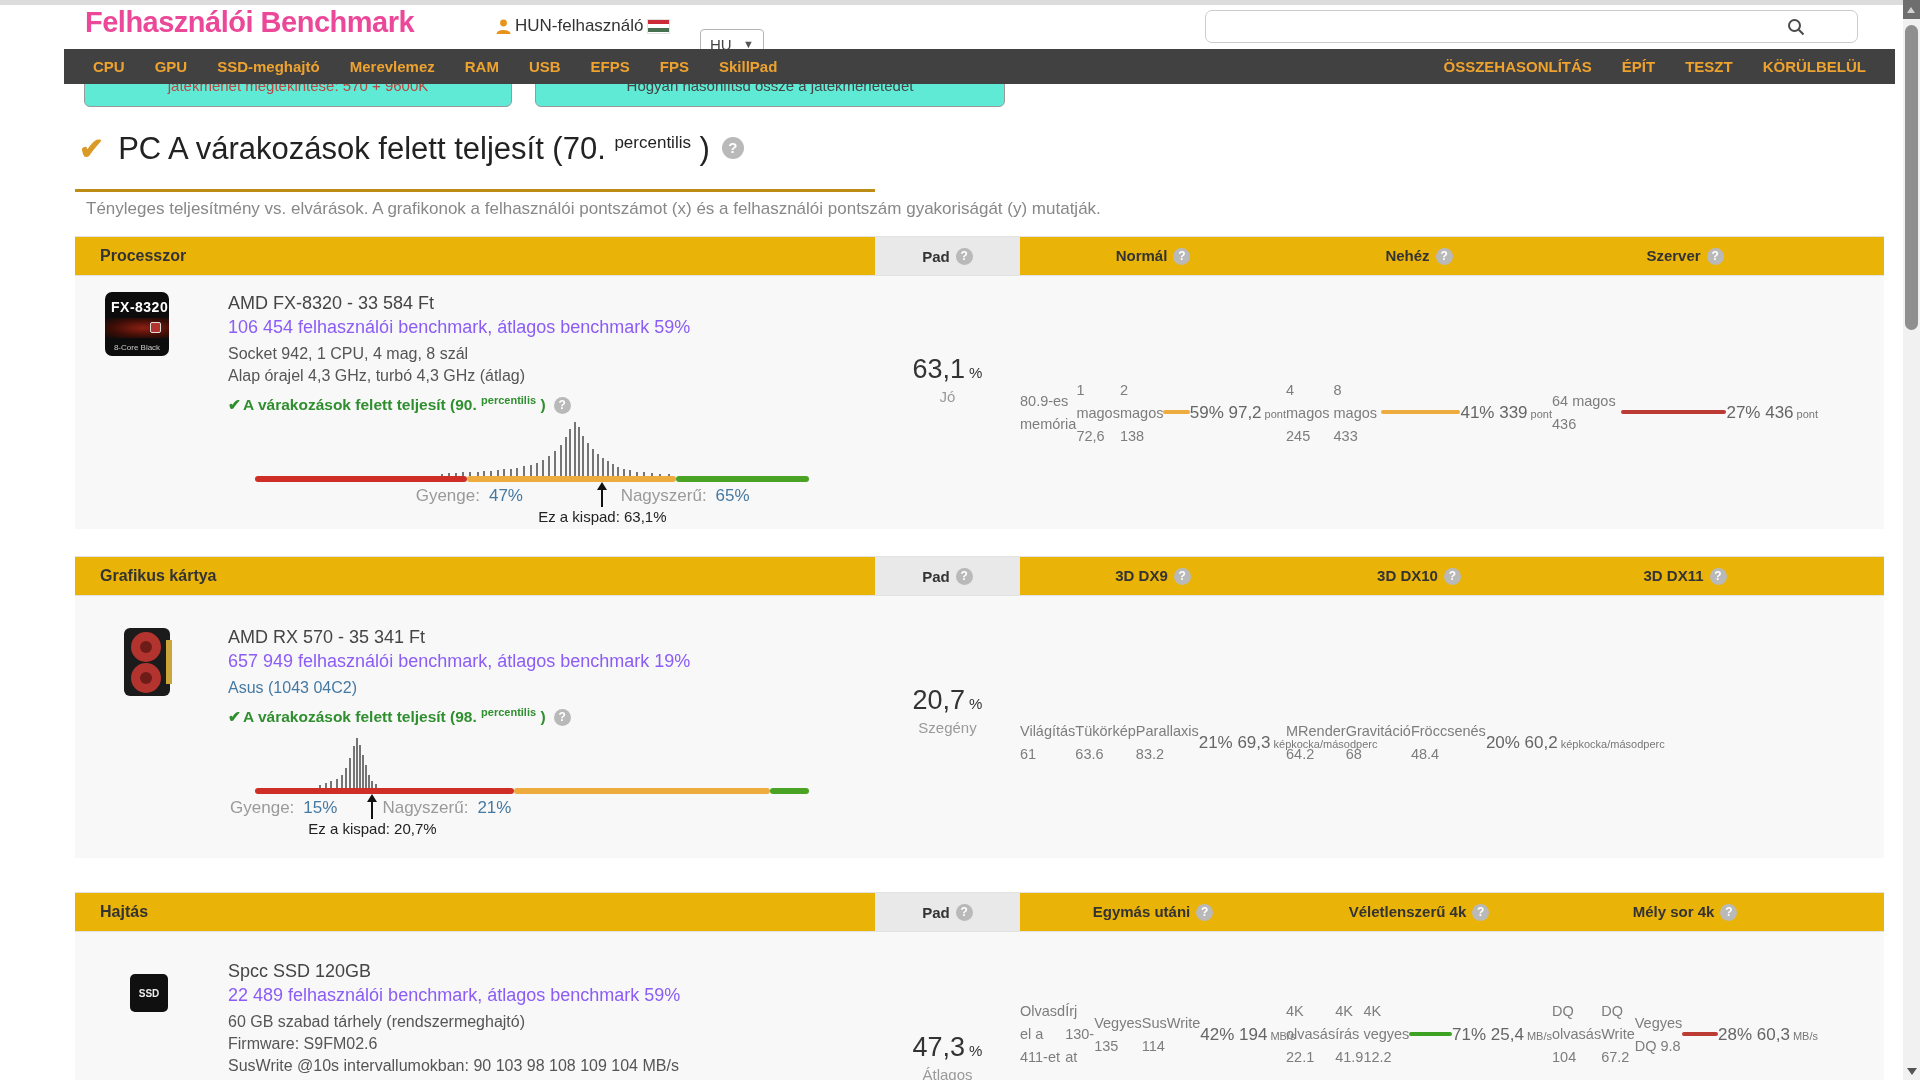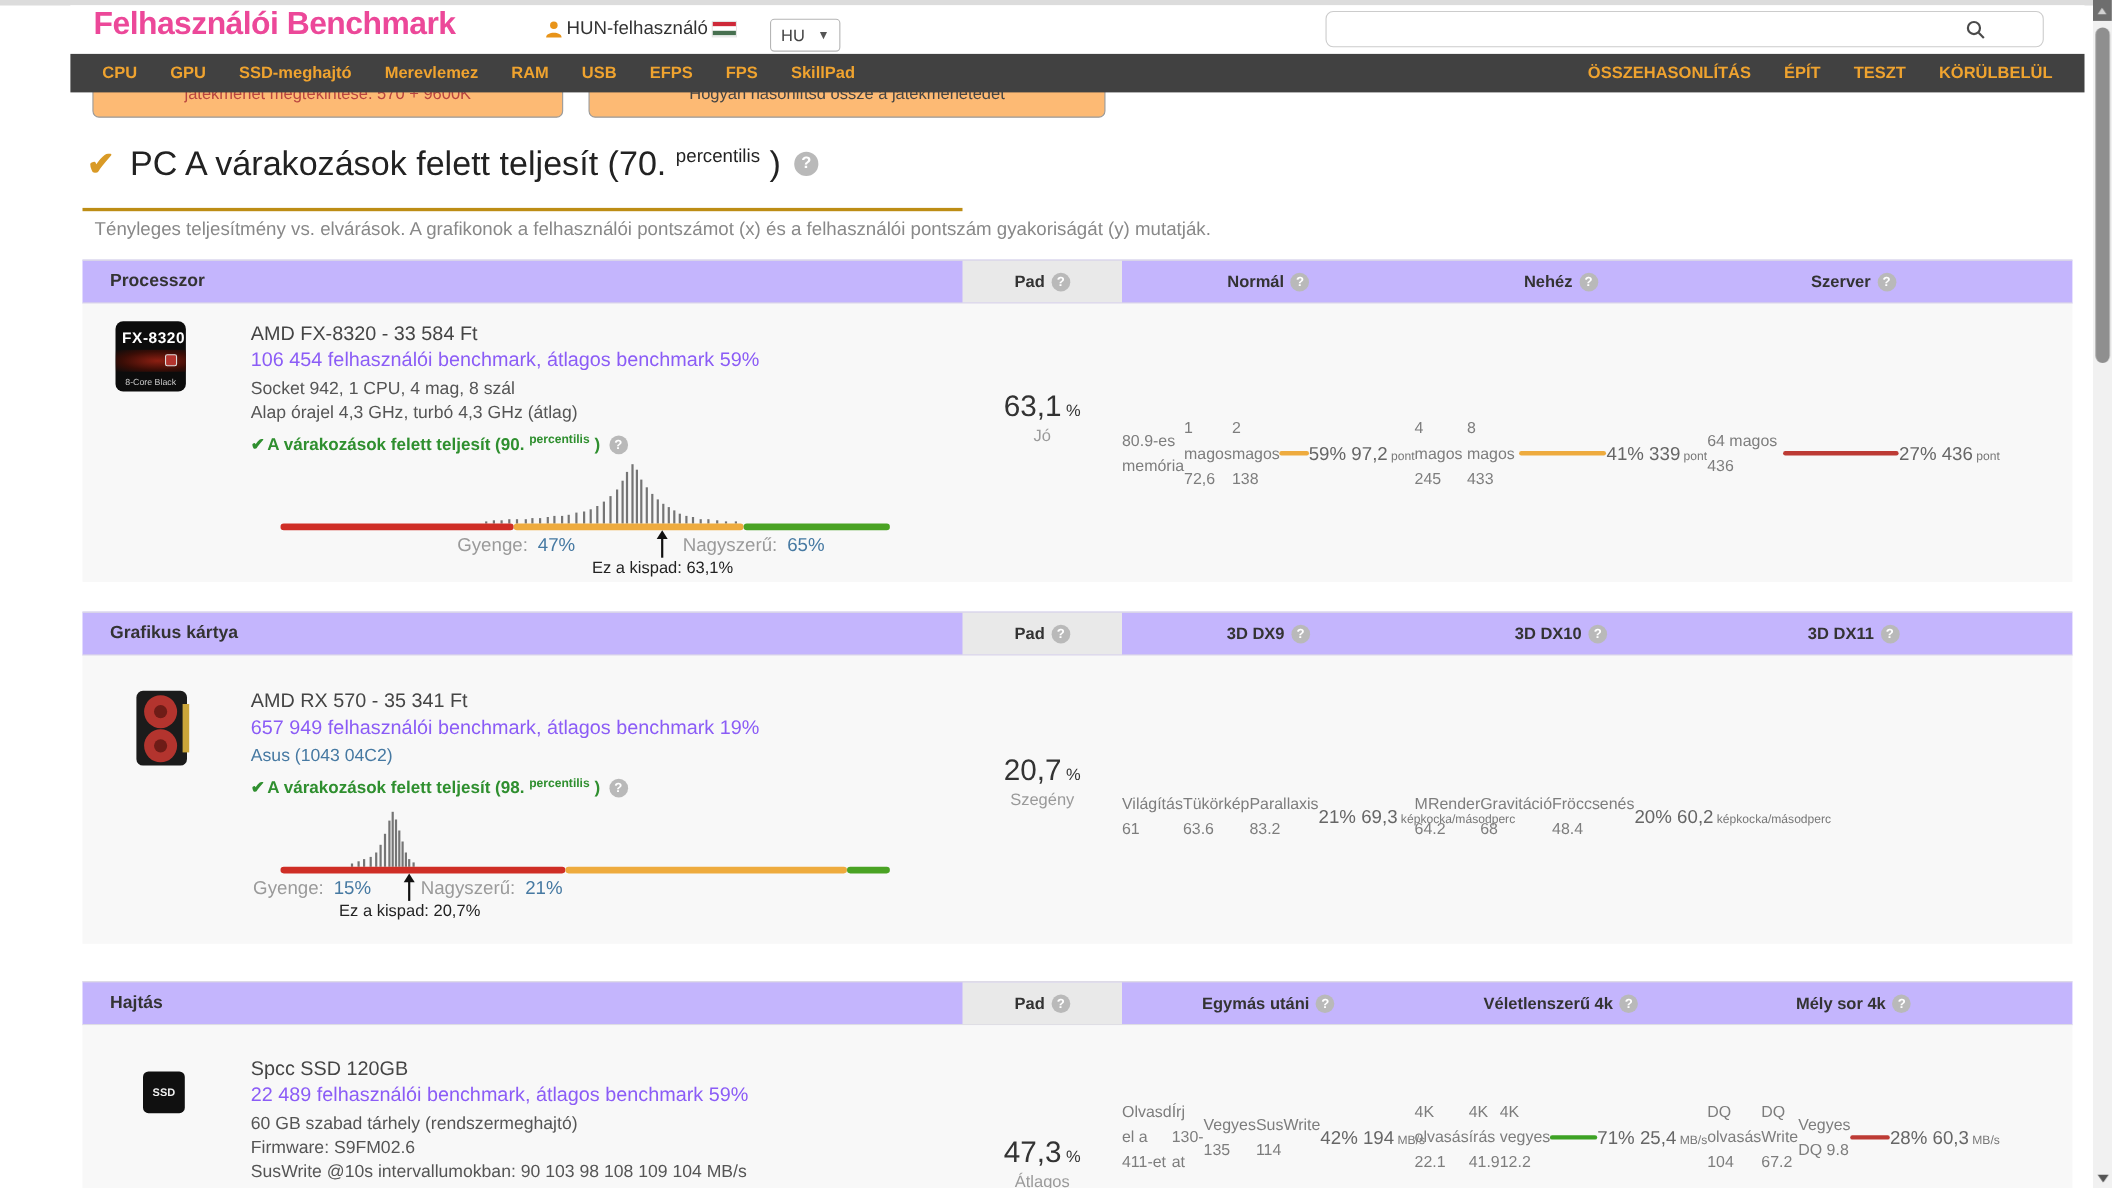--- a/index.html
+++ b/index.html
@@ -16,7 +16,7 @@
   .flag{display:inline-block;width:23px;height:15px;margin-left:3px;border:1px solid #e3e3e3;}
   .flag i{display:block;height:33.33%;}
   .flag i:nth-child(1){background:#ce2939;} .flag i:nth-child(2){background:#fff;} .flag i:nth-child(3){background:#477050;}
-  .lang{position:absolute;left:636px;top:12px;width:64px;height:30px;border:1px solid #b5b5b5;border-radius:4px;
+  .lang{position:absolute;left:636px;top:24px;width:64px;height:30px;border:1px solid #b5b5b5;border-radius:4px;
         font-size:15px;color:#444;display:flex;align-items:center;justify-content:space-between;padding:0 9px;background:#fff;cursor:pointer;}
   .lang .chev{font-size:11px;color:#555;}
   .search{position:absolute;left:1141px;top:5px;width:653px;height:33px;border:1px solid #ccc;border-radius:7px;background:#fff;}

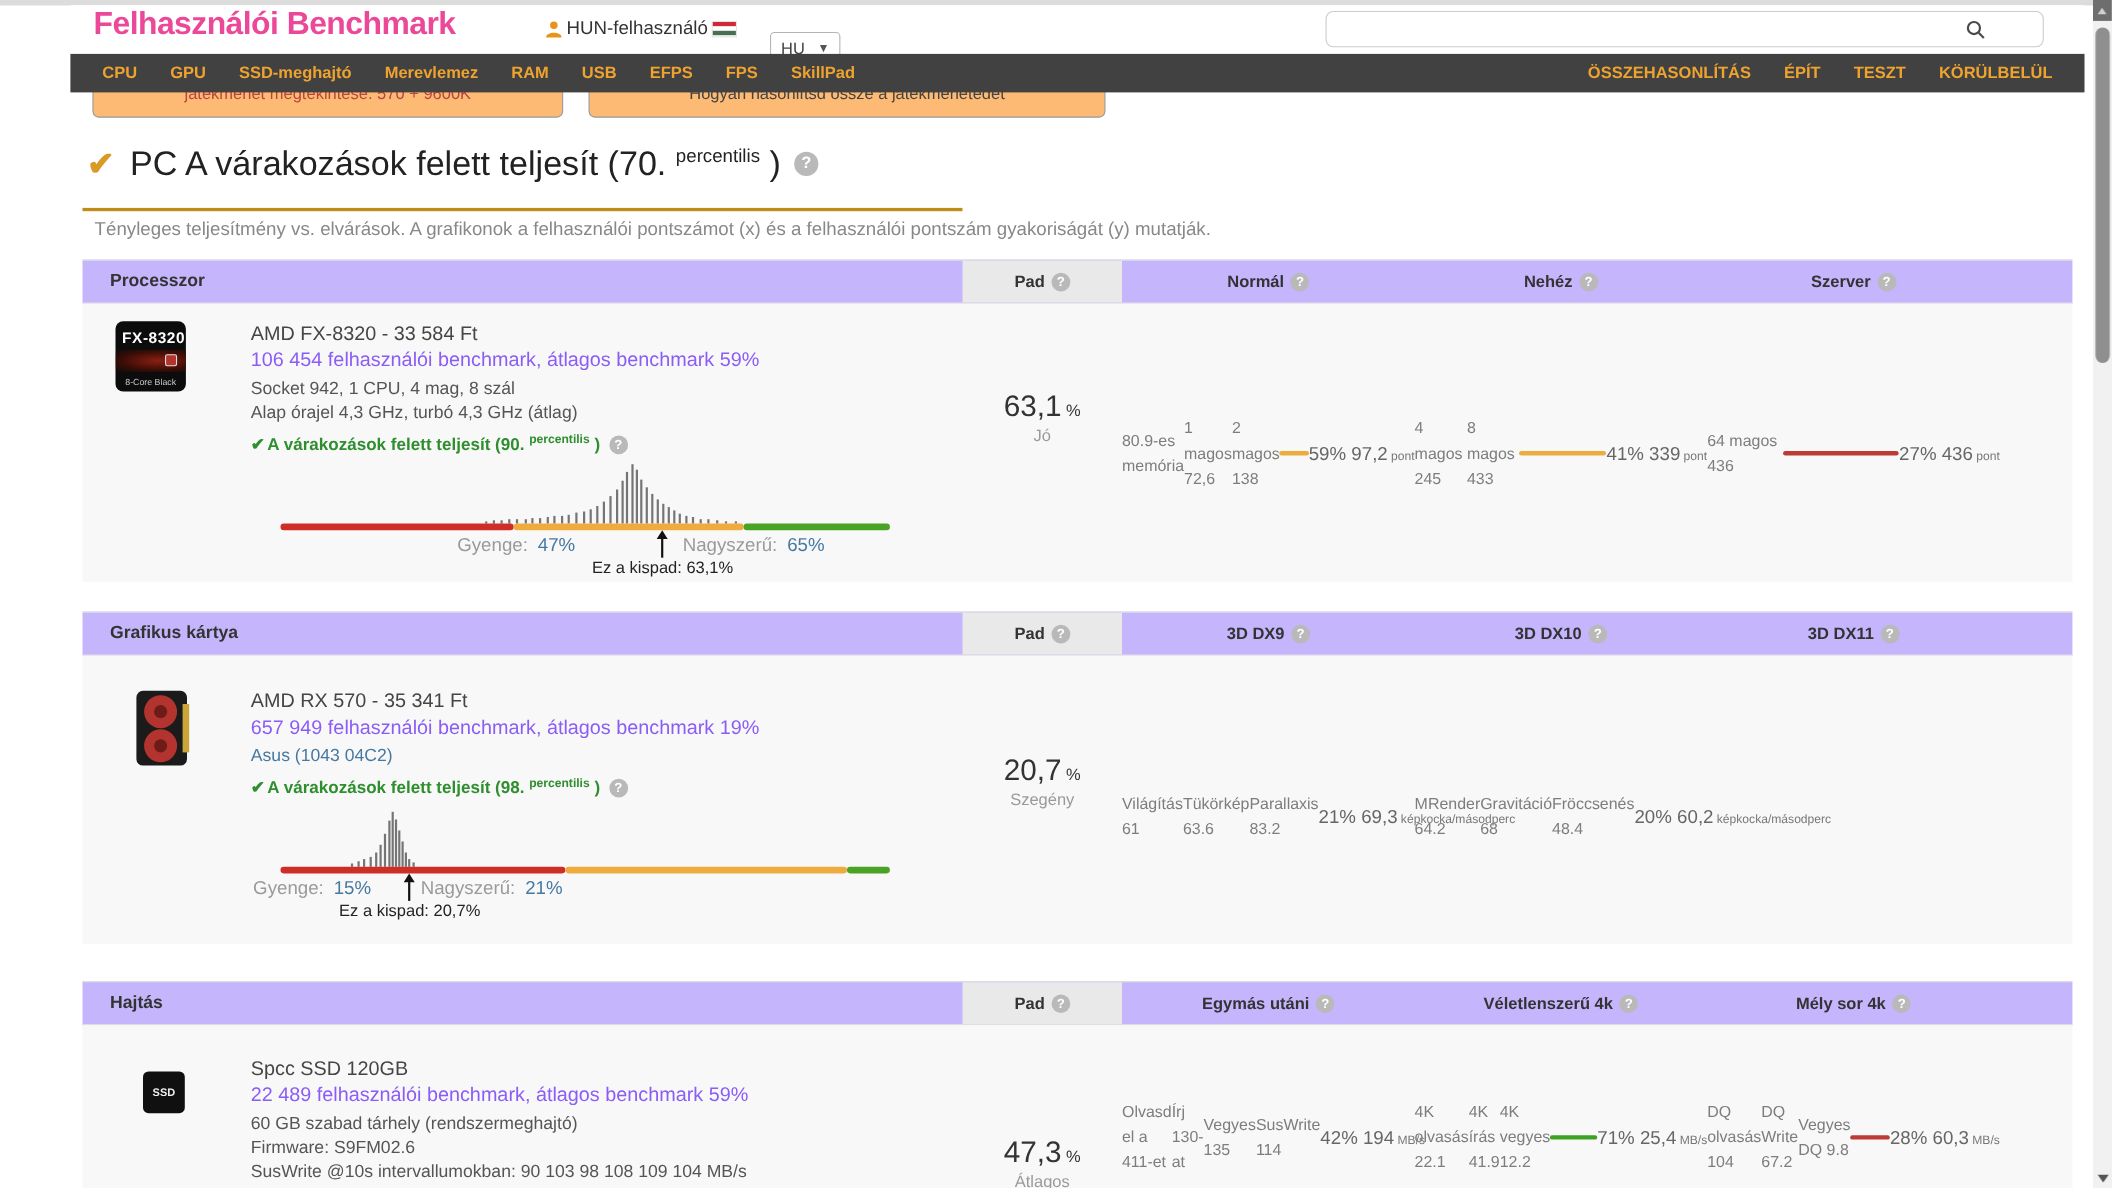--- a/index.html
+++ b/index.html
@@ -30,7 +30,7 @@
 
   
   .actions{position:relative;height:25px;z-index:1;}
-  .btn{position:absolute;top:-21px;height:44px;border:1px solid #999;border-radius:6px;background:#fdba74;
+  .btn{position:absolute;top:-21px;height:44px;border:1px solid #999;border-radius:6px;background:#5eead4;
        display:flex;align-items:center;justify-content:center;font-size:15px;cursor:pointer;}
   .btn-view{left:20px;width:428px;color:#b9453f;}
   .btn-how{left:471px;width:470px;color:#444;}

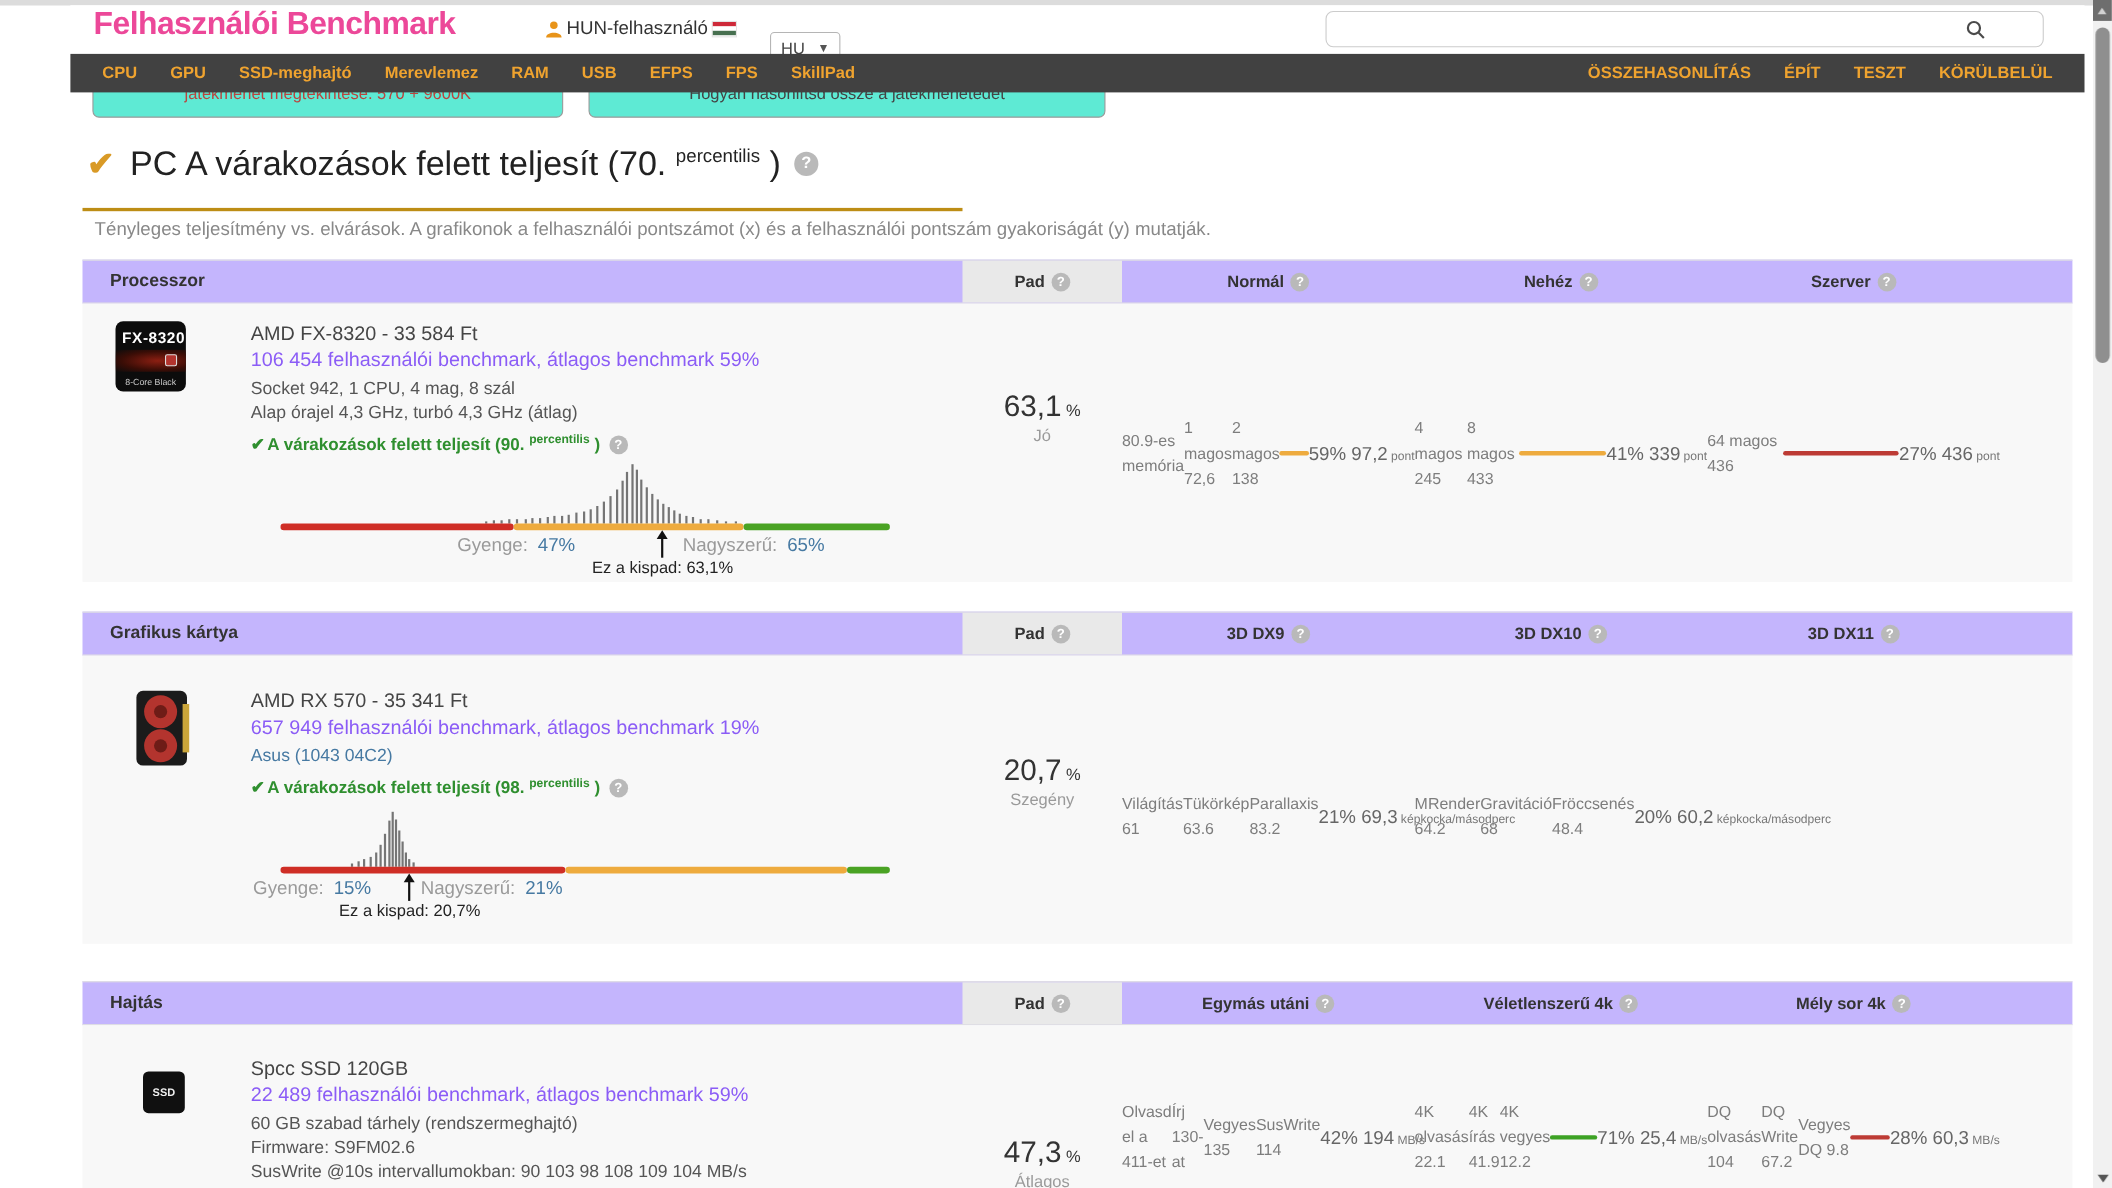--- a/index.html
+++ b/index.html
@@ -52,7 +52,7 @@
   .sec-cpu{margin-top:17px;margin-bottom:27px;}
   .sec-gpu{margin-bottom:34px;}
   .grid{display:grid;grid-template-columns:800px 145px 266px 266px 266px;}
-  .sec-head{height:40px;background:#c4b5fd;border-top:1px solid #e2e2e2;border-bottom:1px solid #e2e2e2;
+  .sec-head{height:40px;background:#eab308;border-top:1px solid #e2e2e2;border-bottom:1px solid #e2e2e2;
             align-items:center;font-size:15px;font-weight:bold;color:#333;}
   .sec-head .name{padding-left:25px;font-size:16px;}
   .sec-head .col{text-align:center;}

